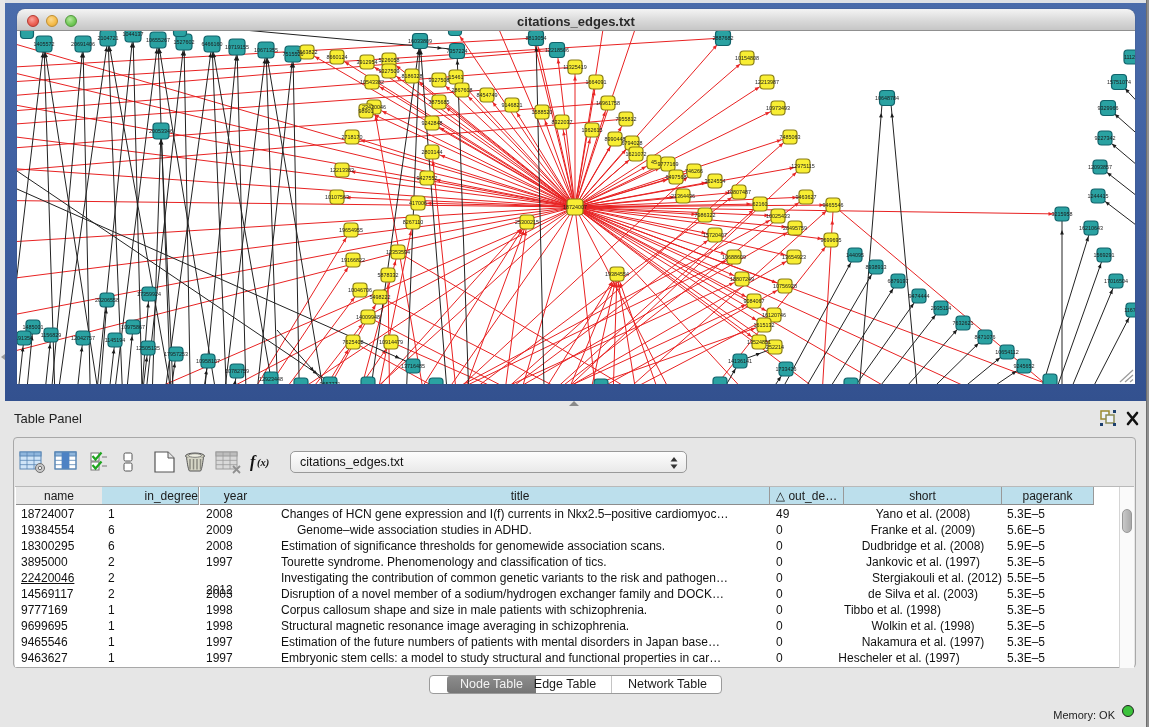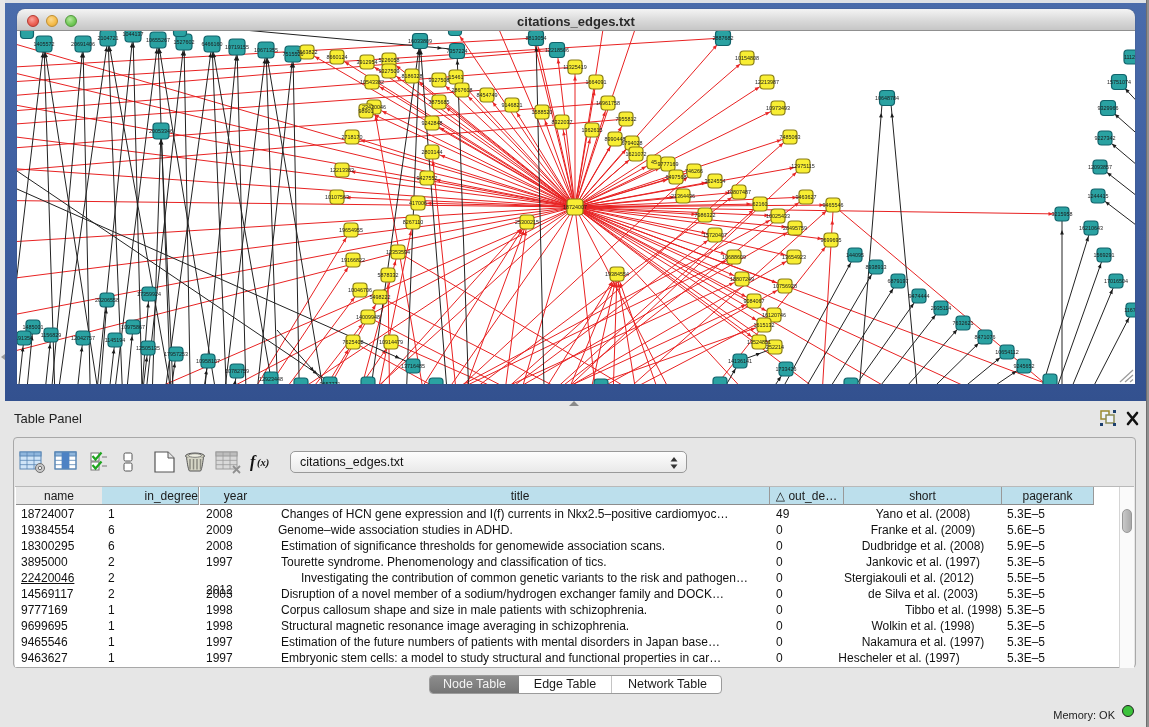--- a/index.html
+++ b/index.html
@@ -817,7 +817,7 @@
 <span class="c" style="left:6px;">19384554</span>
 <span class="c" style="left:93px;">6</span>
 <span class="c" style="left:191px;">2009</span>
-<span class="c" style="left:263px;">Genome–wide association studies in ADHD.</span>
+<span class="c" style="left:282px;">Genome–wide association studies in ADHD.</span>
 <span class="c" style="left:761px;">0</span>
 <span class="c" style="left:829px;width:158px;text-align:center;">Franke et al. (2009)</span>
 <span class="c" style="left:992px;">5.6E–5</span>

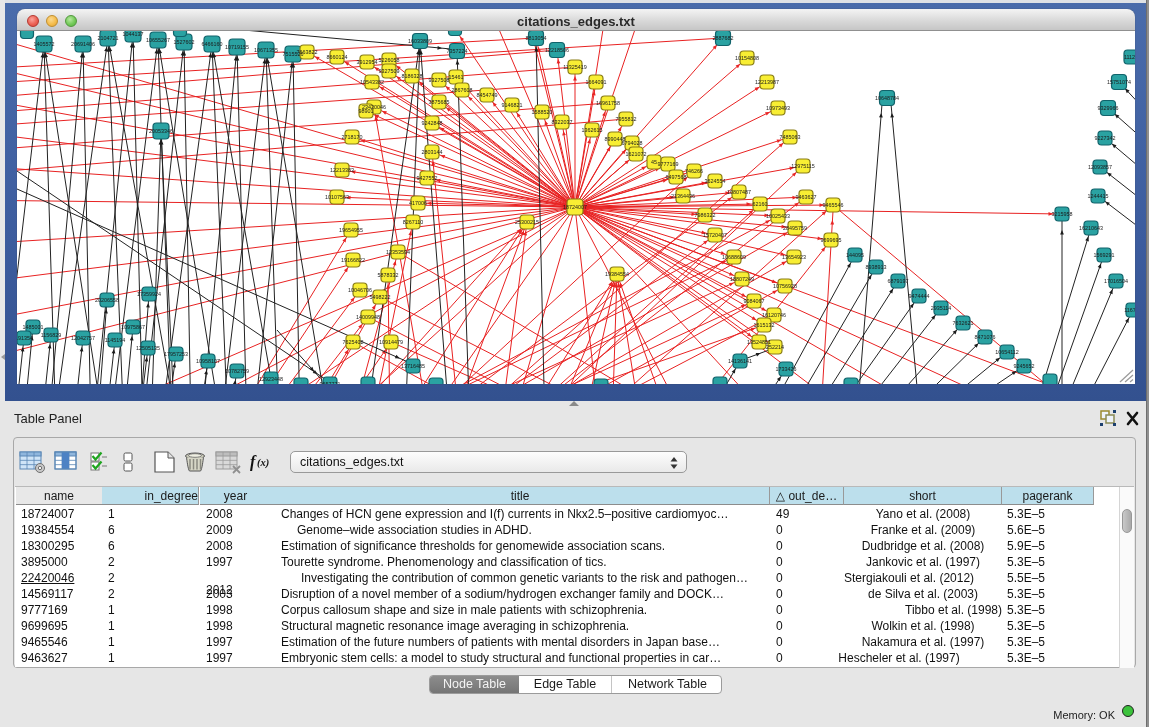--- a/index.html
+++ b/index.html
@@ -844,7 +844,7 @@
 <span class="c" style="left:6px;text-decoration:underline;">22420046</span>
 <span class="c" style="left:93px;">2</span>
 <span class="c" style="left:191px;margin-top:12px;">2012</span>
-<span class="c" style="left:266px;margin-left:20px;">Investigating the contribution of common genetic variants to the risk and pathogen…</span>
+<span class="c" style="left:266px;">Investigating the contribution of common genetic variants to the risk and pathogen…</span>
 <span class="c" style="left:761px;">0</span>
 <span class="c" style="left:829px;width:158px;text-align:left;">Stergiakouli et al. (2012)</span>
 <span class="c" style="left:992px;">5.5E–5</span>

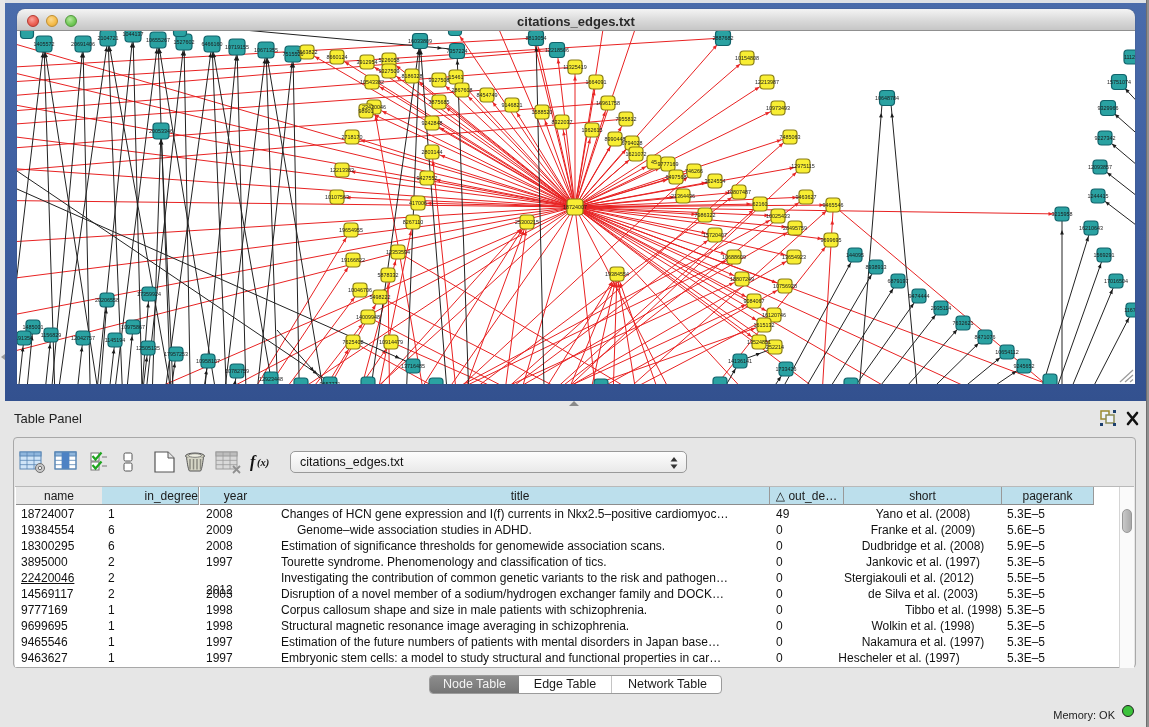--- a/index.html
+++ b/index.html
@@ -846,7 +846,7 @@
 <span class="c" style="left:191px;margin-top:12px;">2012</span>
 <span class="c" style="left:266px;">Investigating the contribution of common genetic variants to the risk and pathogen…</span>
 <span class="c" style="left:761px;">0</span>
-<span class="c" style="left:829px;width:158px;text-align:left;">Stergiakouli et al. (2012)</span>
+<span class="c" style="left:829px;width:158px;text-align:right;">Stergiakouli et al. (2012)</span>
 <span class="c" style="left:992px;">5.5E–5</span>
 </div>
 <div class="row" style="top:99px;">

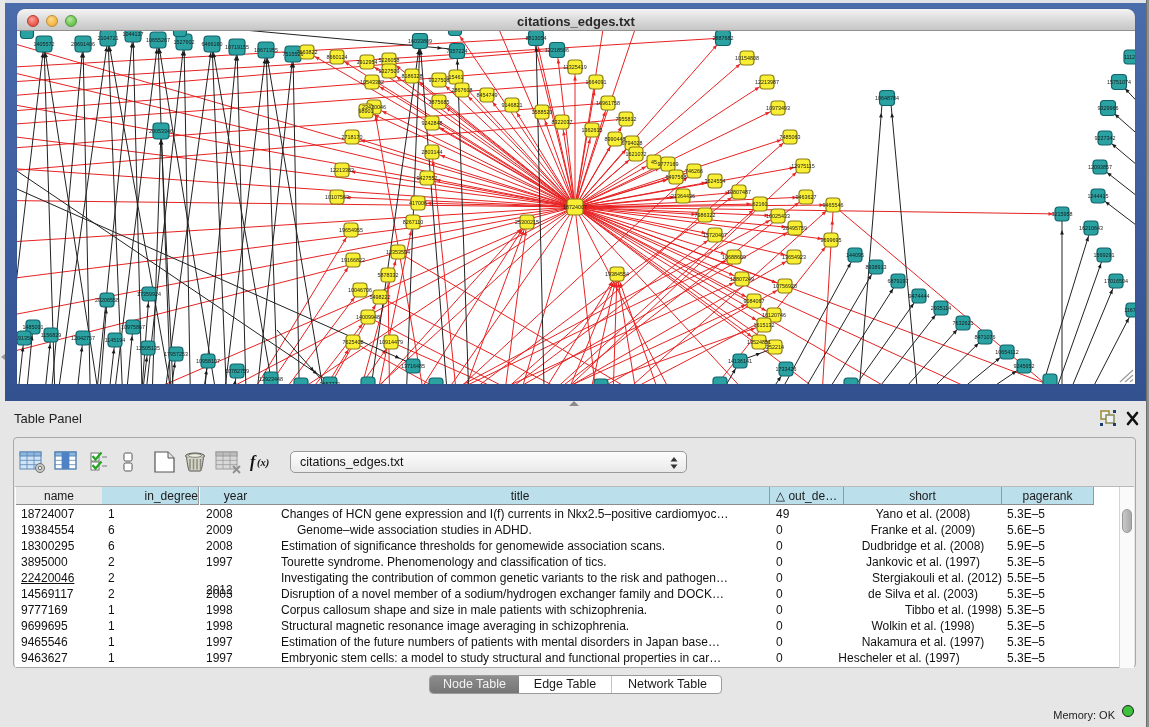--- a/index.html
+++ b/index.html
@@ -864,7 +864,7 @@
 <span class="c" style="left:191px;">1998</span>
 <span class="c" style="left:266px;">Corpus callosum shape and size in male patients with schizophrenia.</span>
 <span class="c" style="left:761px;">0</span>
-<span class="c" style="left:829px;width:158px;text-align:right;">Tibbo et al. (1998)</span>
+<span class="c" style="left:829px;width:158px;text-align:left;">Tibbo et al. (1998)</span>
 <span class="c" style="left:992px;">5.3E–5</span>
 </div>
 <div class="row" style="top:131px;">

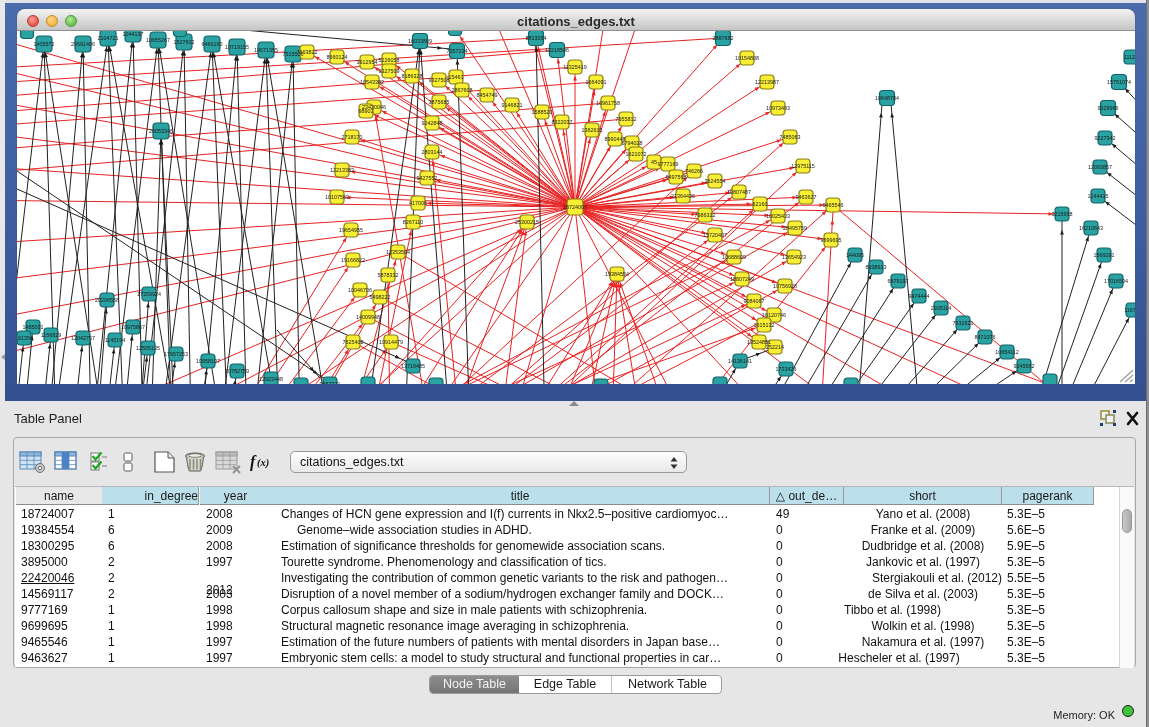--- a/index.html
+++ b/index.html
@@ -29,7 +29,7 @@
 
 #tabs { position:absolute; left:429px; top:274px; width:293px; height:19px; border:1px solid #9b9b9b; border-radius:4px; background:#fff; font-size:12.5px; }
 .tab { position:absolute; top:0; height:17px; line-height:17px; text-align:center; color:#1a1a1a; }
-#tab1 { left:0; width:89px; background:linear-gradient(#8d8d8d,#757575); color:#f4f4f4; border-radius:3px 0 0 3px; }
+#tab1 { left:17px; width:89px; background:linear-gradient(#8d8d8d,#757575); color:#f4f4f4; border-radius:3px 0 0 3px; }
 #tab2 { left:89px; width:92px; }
 #tab3 { left:181px; width:112px; border-left:1px solid #c4c4c4; }
 #mem { position:absolute; right:34px; top:308px; font-size:11px; color:#222; }

